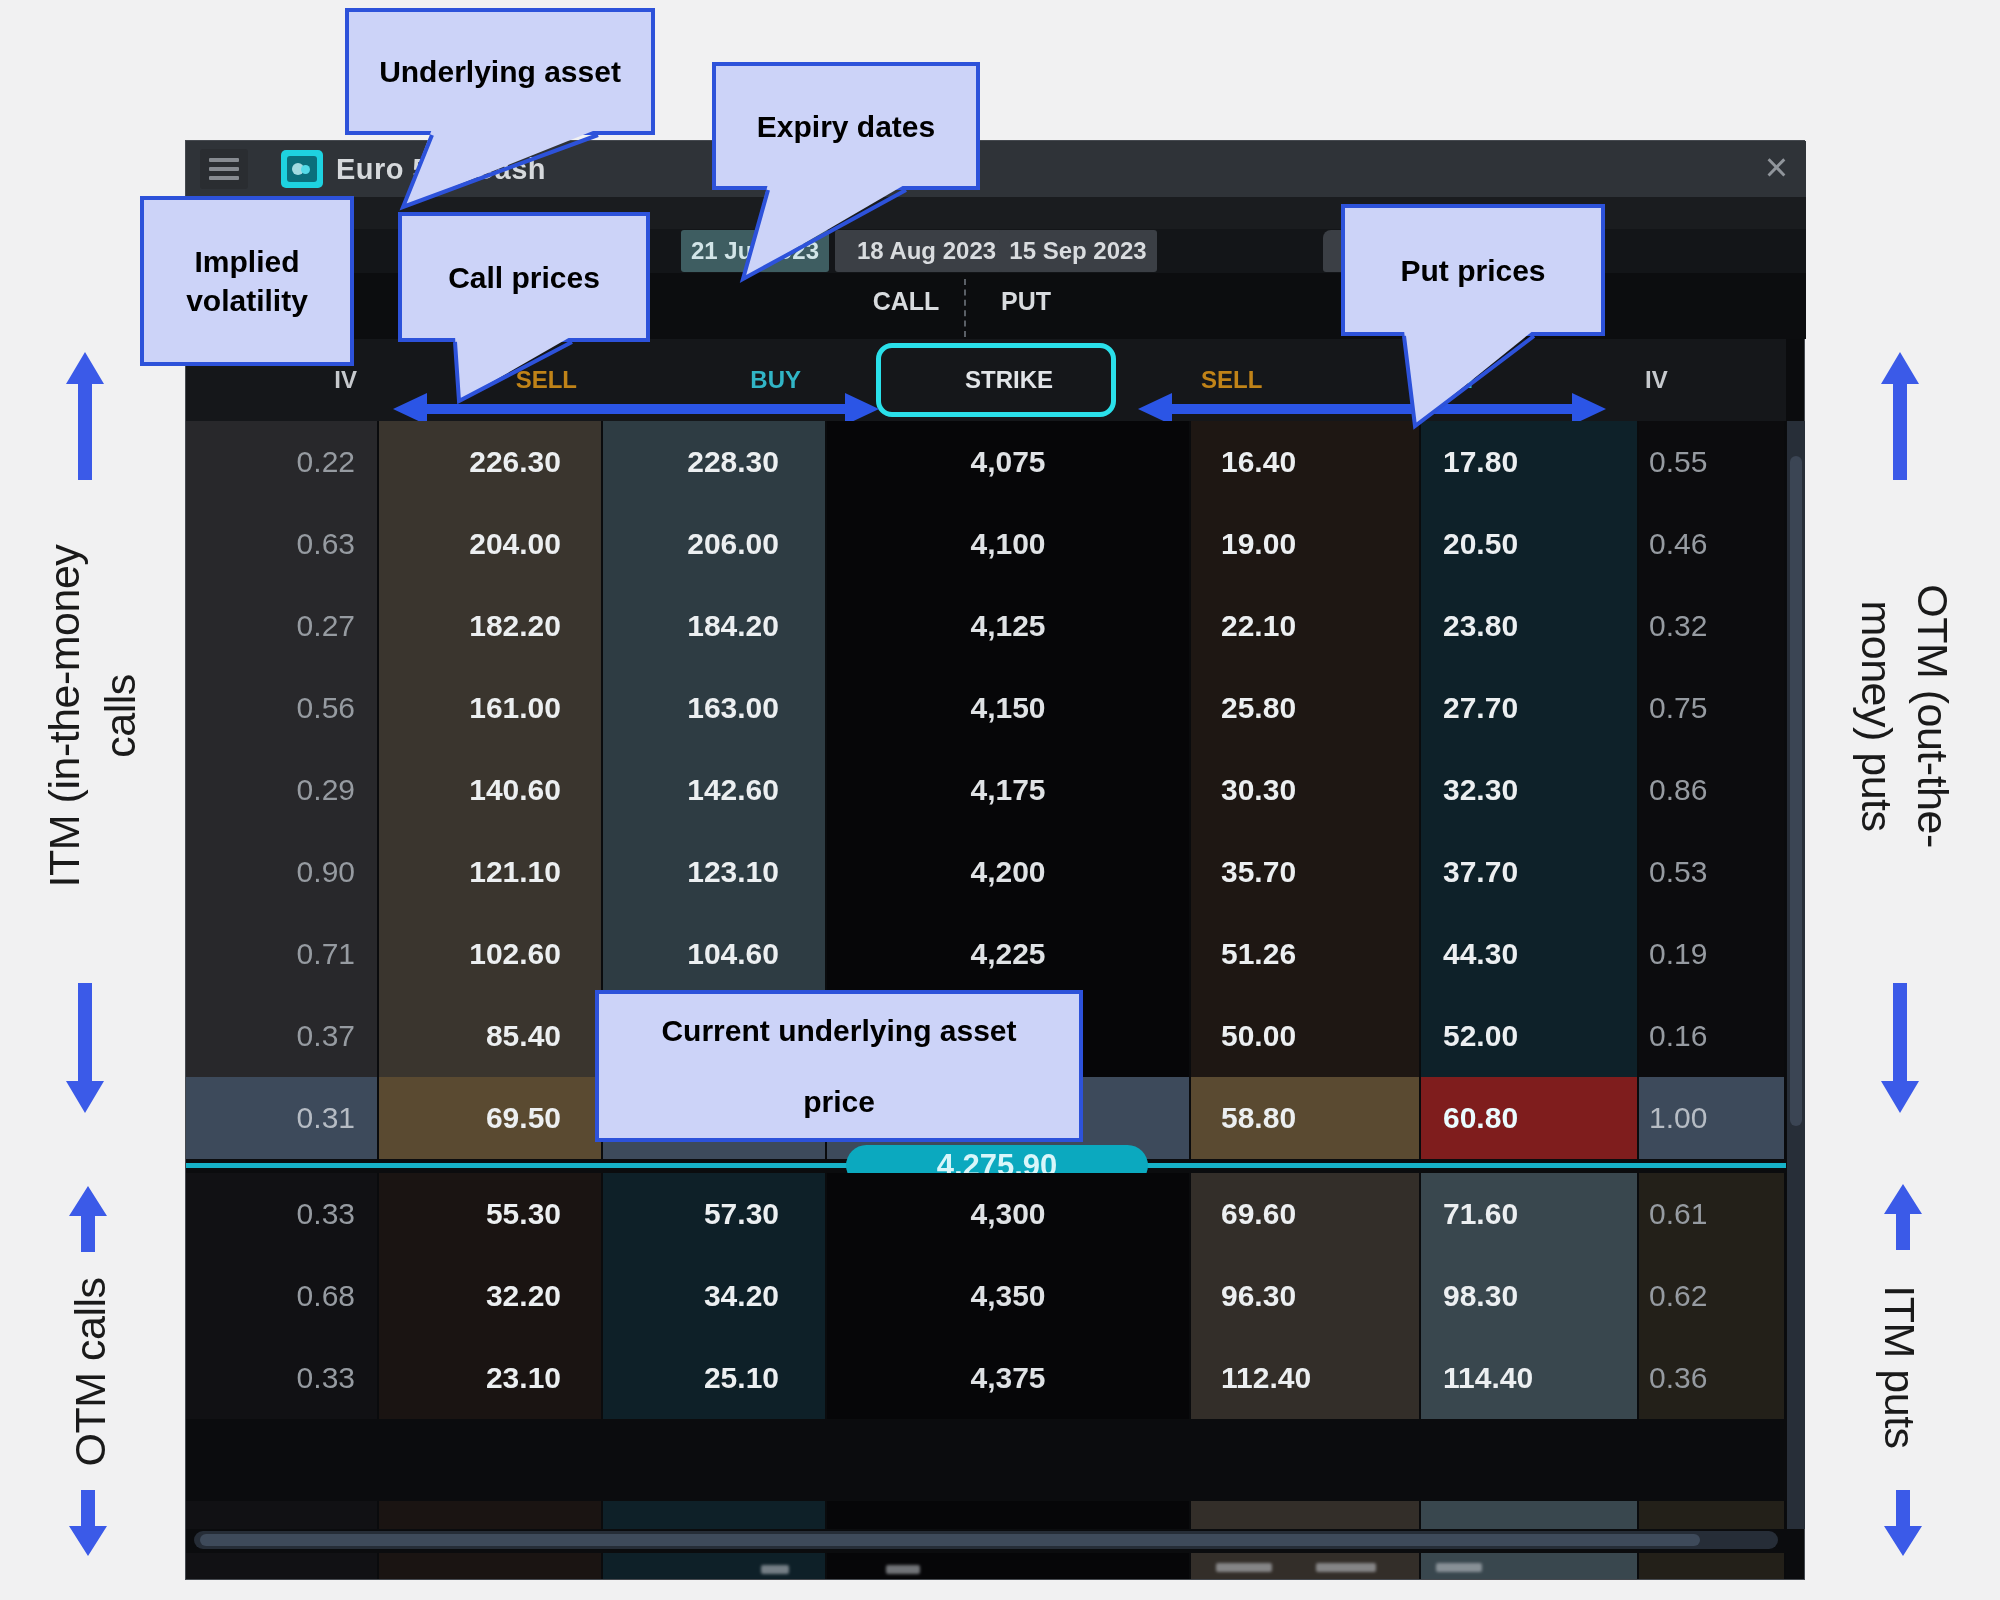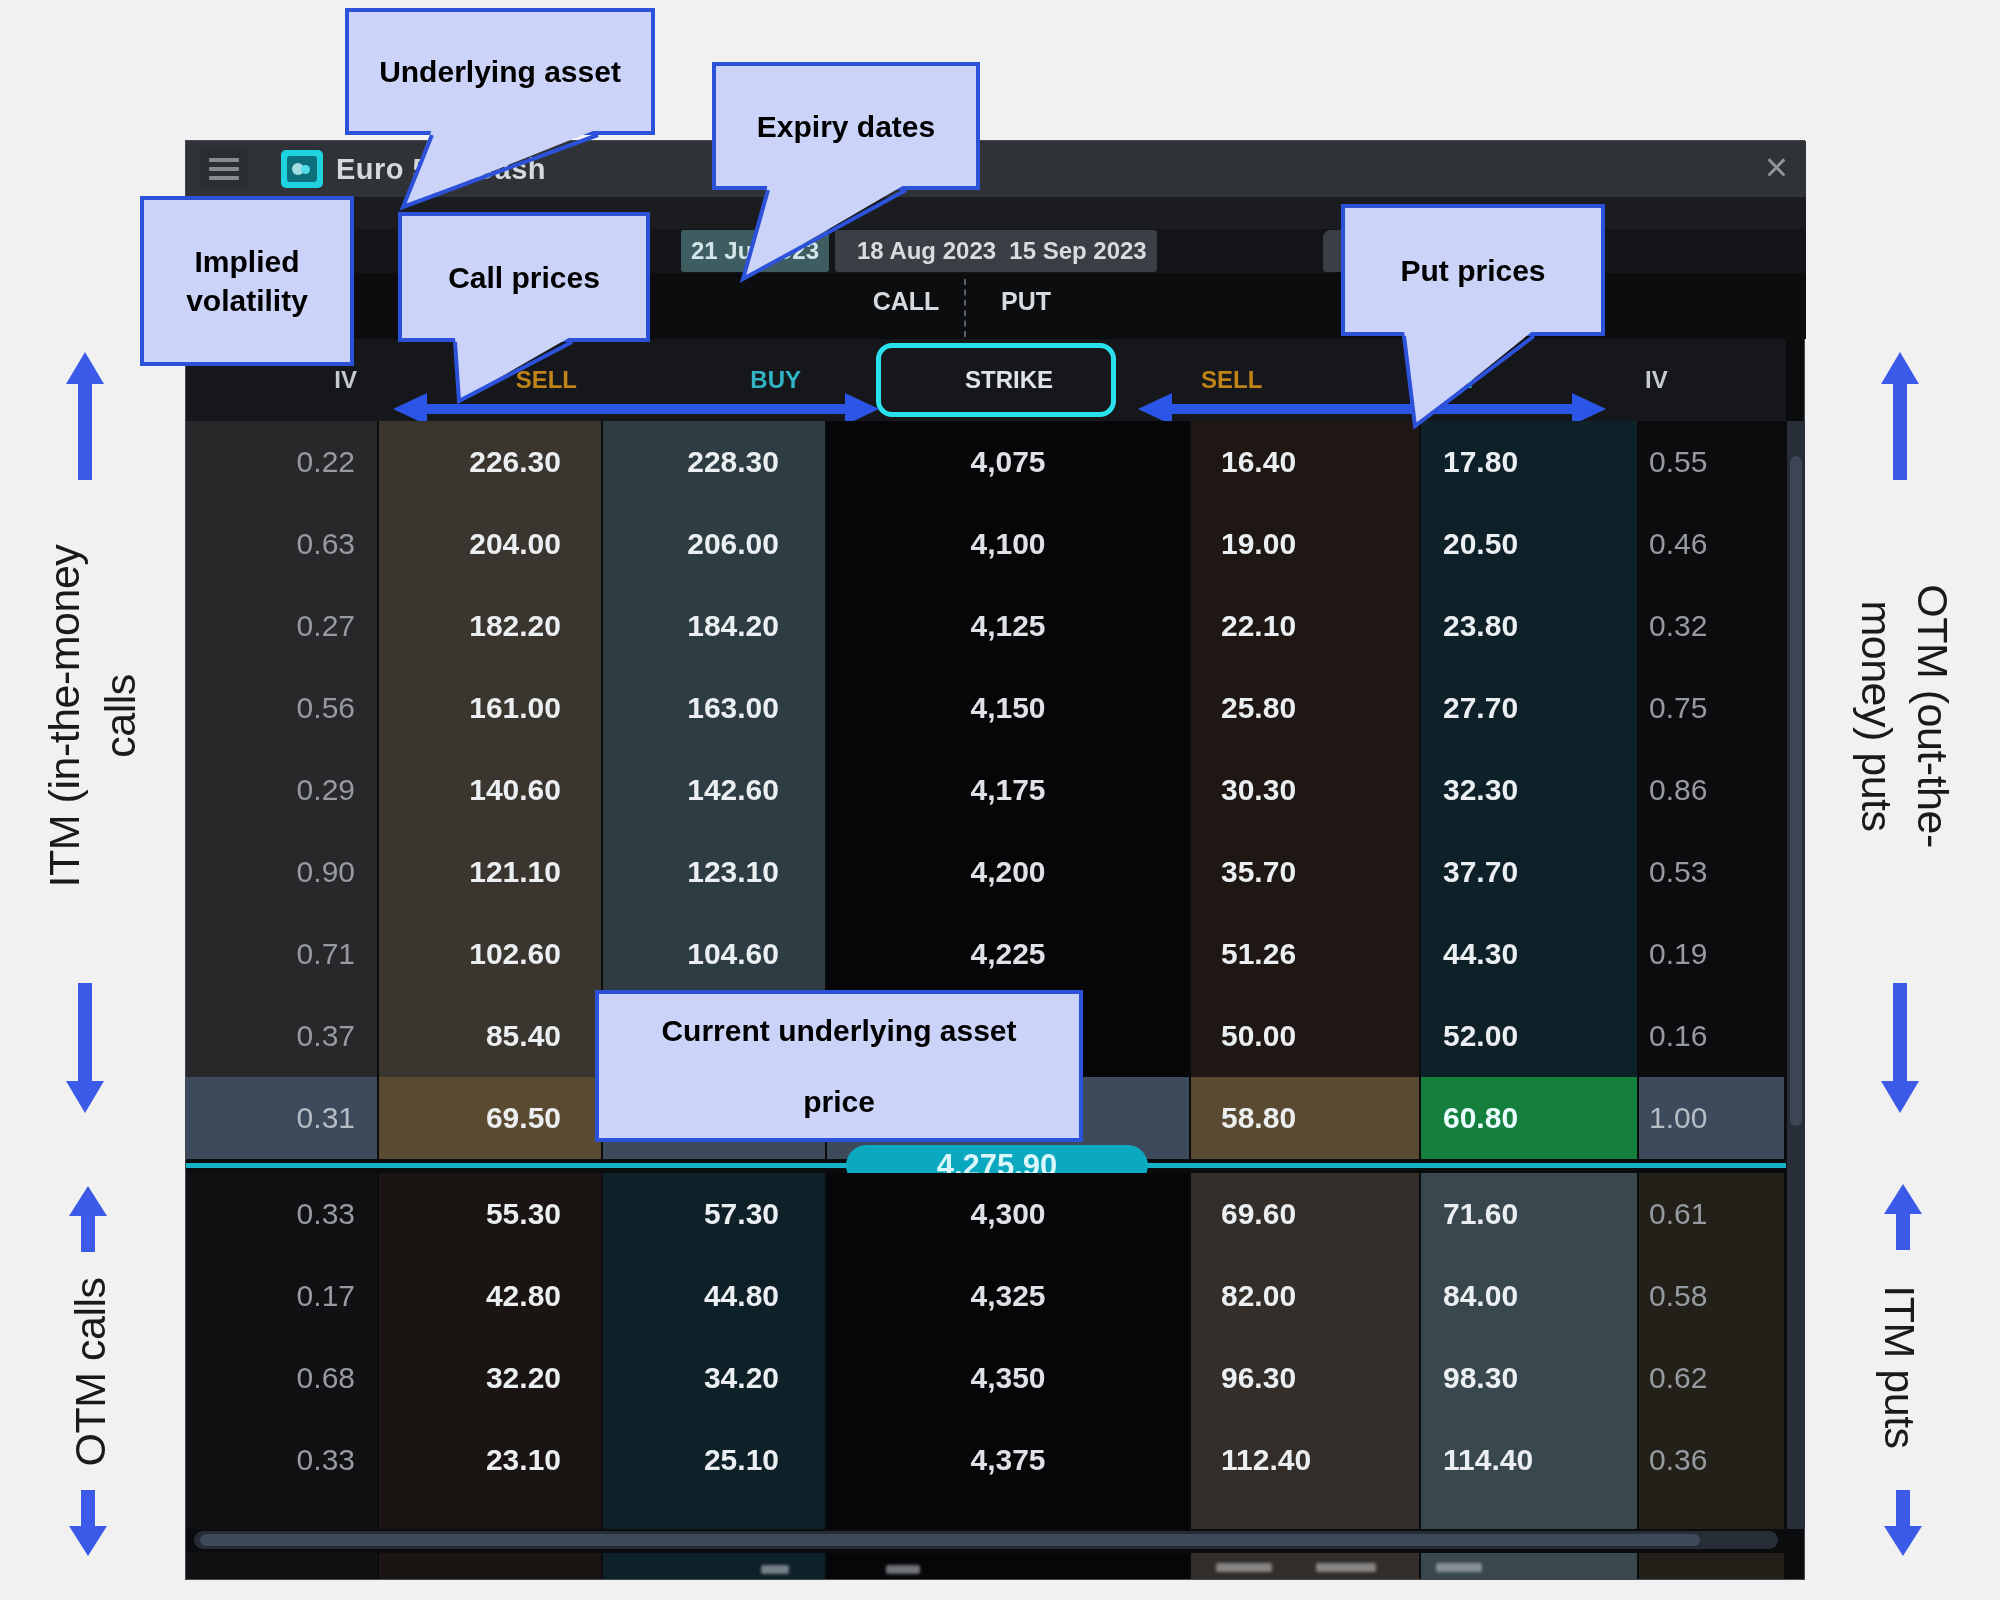--- a/index.html
+++ b/index.html
@@ -86,7 +86,7 @@
   
   .row.hl .cell { background:#3d4a5b; }
   .row.hl .c_sell, .row.hl .p_sell { background:#5a4a31; }
-  .row.hl .p_buy { background:#15803d; color:#eafcff; }
+  .row.hl .p_buy { background:#7f1d1d; color:#eafcff; }
   .row.hl .c_iv, .row.hl .p_iv { color:#b6bcc4; }
 
   .priceline { position:absolute; left:0; top:1022px; width:1600px; height:5px; background:#16b2c8; }

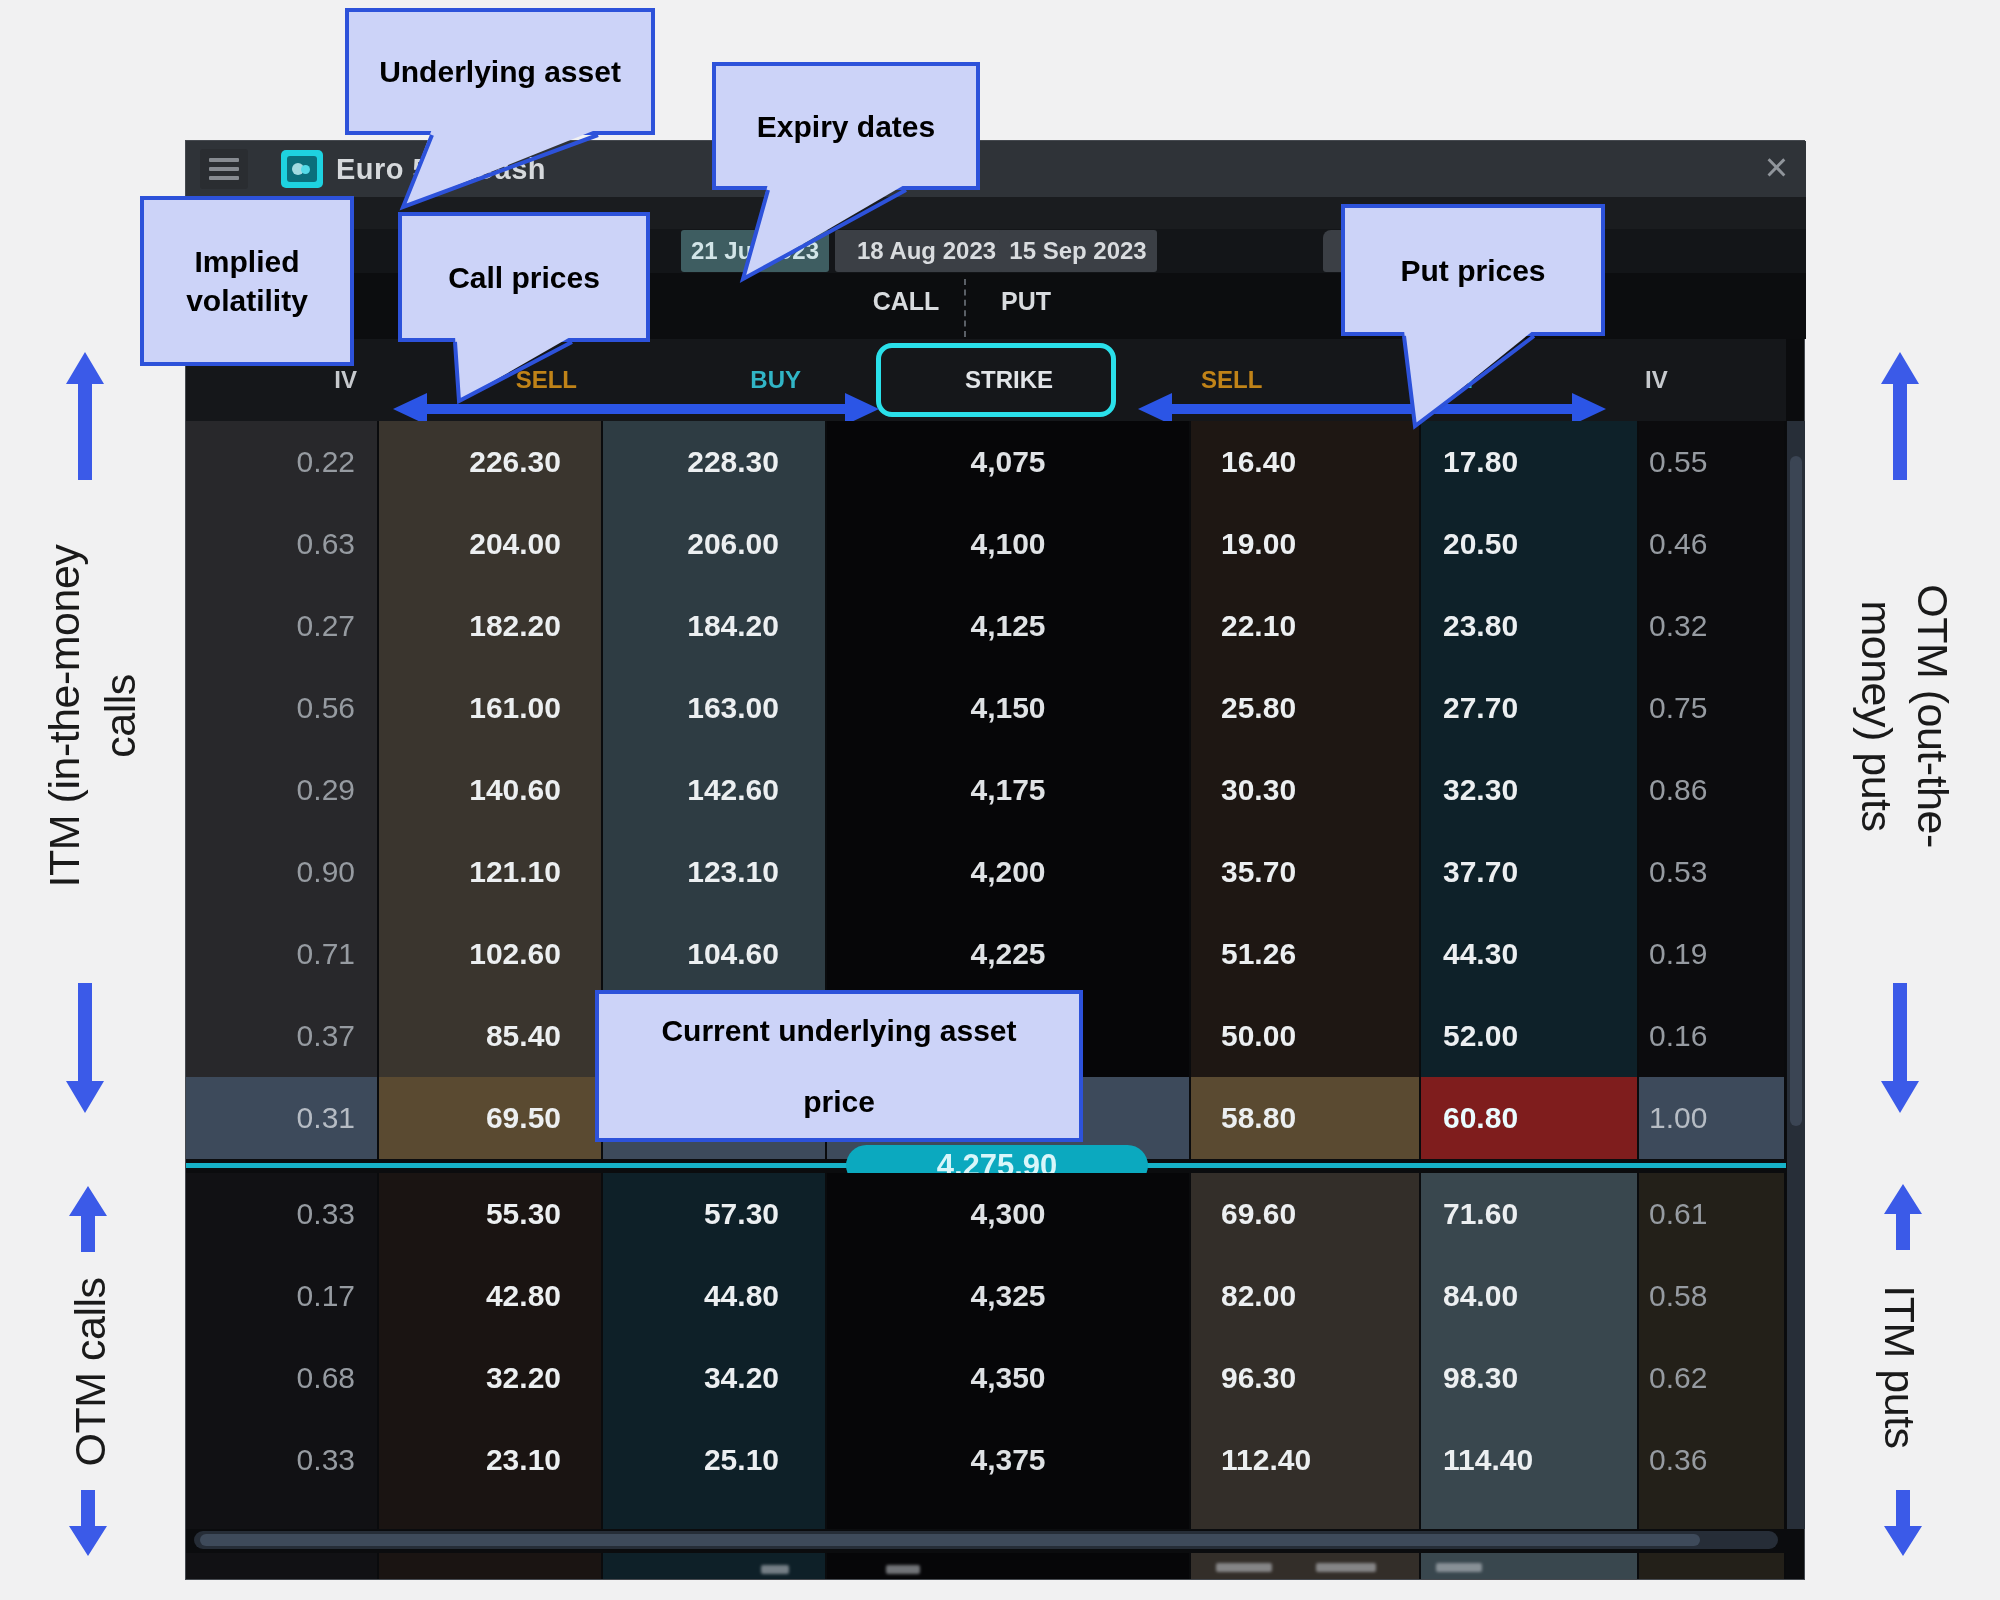--- a/index.html
+++ b/index.html
@@ -264,15 +264,6 @@
           <div class="cell p_iv">0.61</div>
         </div>
         <div class="row zone-below">
-          <div class="cell c_iv">0.17</div>
-          <div class="cell c_sell">42.80</div>
-          <div class="cell c_buy">44.80</div>
-          <div class="cell strike">4,325</div>
-          <div class="cell p_sell">82.00</div>
-          <div class="cell p_buy">84.00</div>
-          <div class="cell p_iv">0.58</div>
-        </div>
-        <div class="row zone-below">
           <div class="cell c_iv">0.68</div>
           <div class="cell c_sell">32.20</div>
           <div class="cell c_buy">34.20</div>

